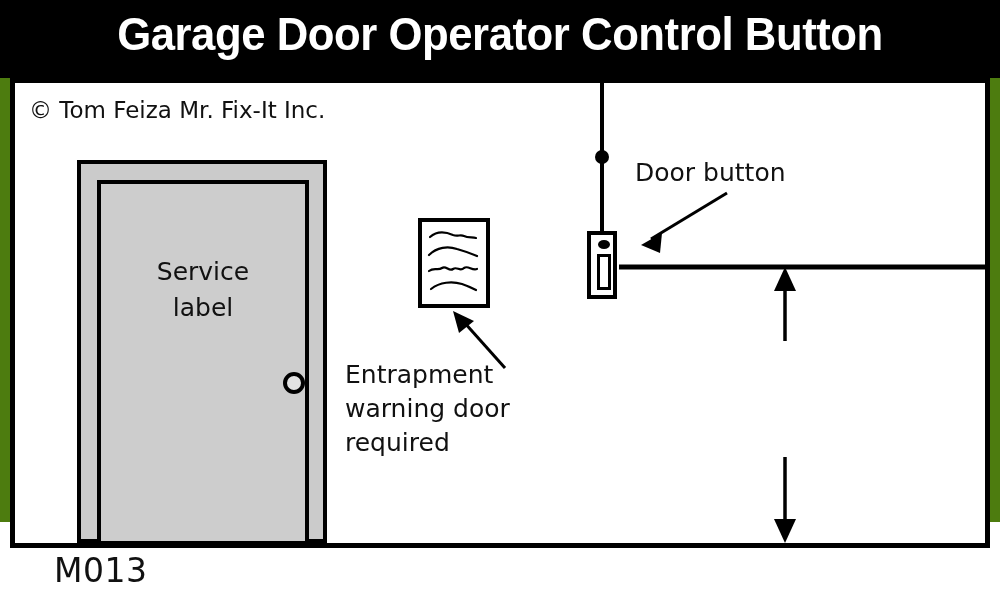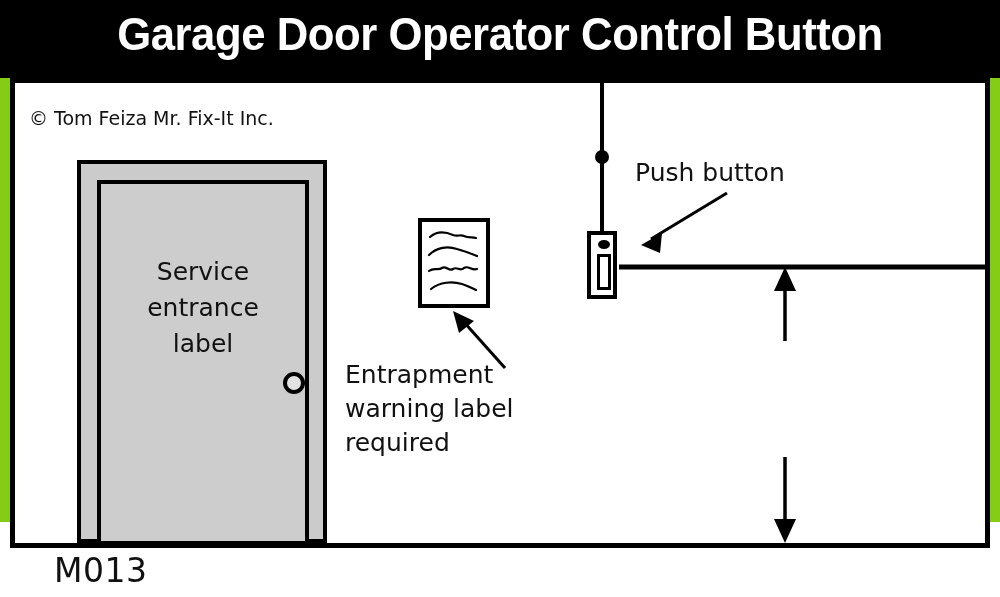--- a/index.html
+++ b/index.html
@@ -17,7 +17,7 @@
     position: relative;
     width: 1000px;
     height: 522px;
-    background: #84cc16;
+    background: #4d7c0f;
   }
   
   #header-band {

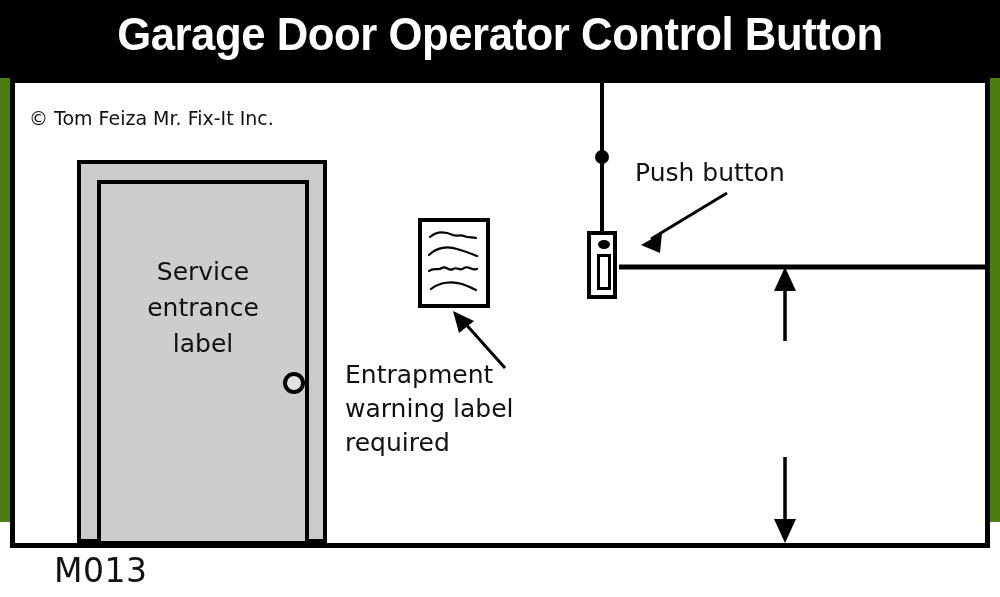--- a/index.html
+++ b/index.html
@@ -64,9 +64,9 @@
   #copyright {
     position: absolute;
     left: 14px;
-    top: 24px;
-    font-family: "DejaVu Sans", sans-serif;
-    font-size: 19px;
+    top: 14px;
+    font-family: "DejaVu Sans", sans-serif;
+    font-size: 23px;
     color: #111111;
     white-space: nowrap;
   }

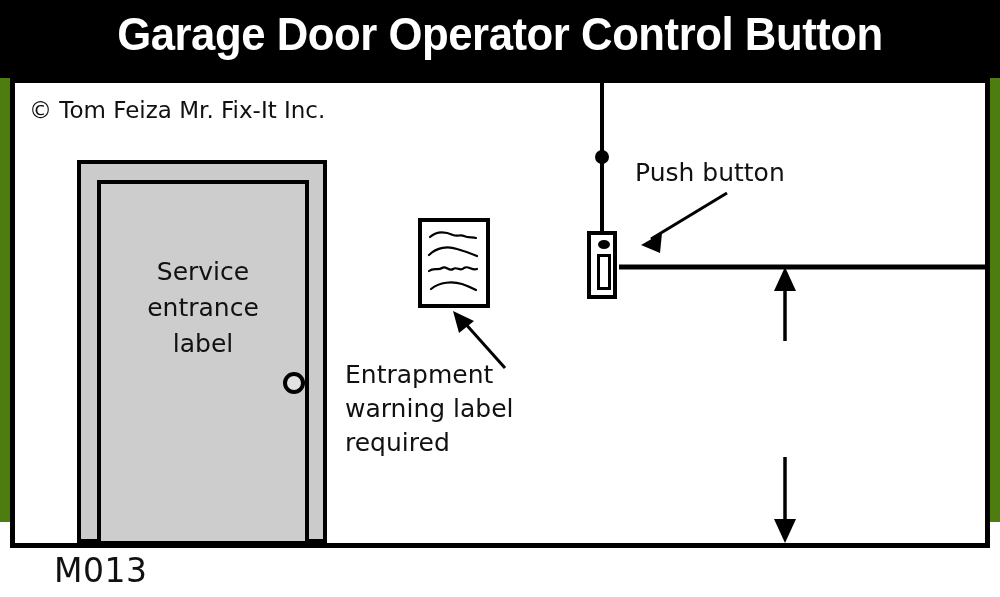--- a/index.html
+++ b/index.html
@@ -253,7 +253,7 @@
         <div id="push-button-rect"></div>
       </div>
 
-      <div id="pushbutton-text">Push button</div>
+      <div id="pushbutton-text">Door button</div>
 
       <div id="dimension-text">
         <div>5 foot</div>

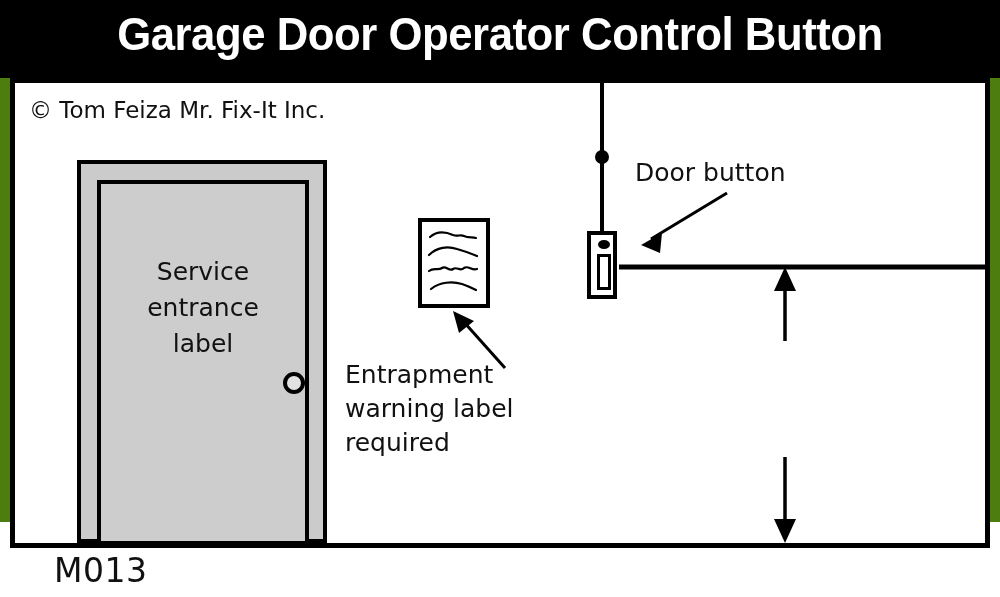--- a/index.html
+++ b/index.html
@@ -226,7 +226,6 @@
         <div id="door-inner">
           <div id="door-label">
             <div>Service</div>
-            <div>entrance</div>
             <div>label</div>
           </div>
           <div id="door-knob"></div>

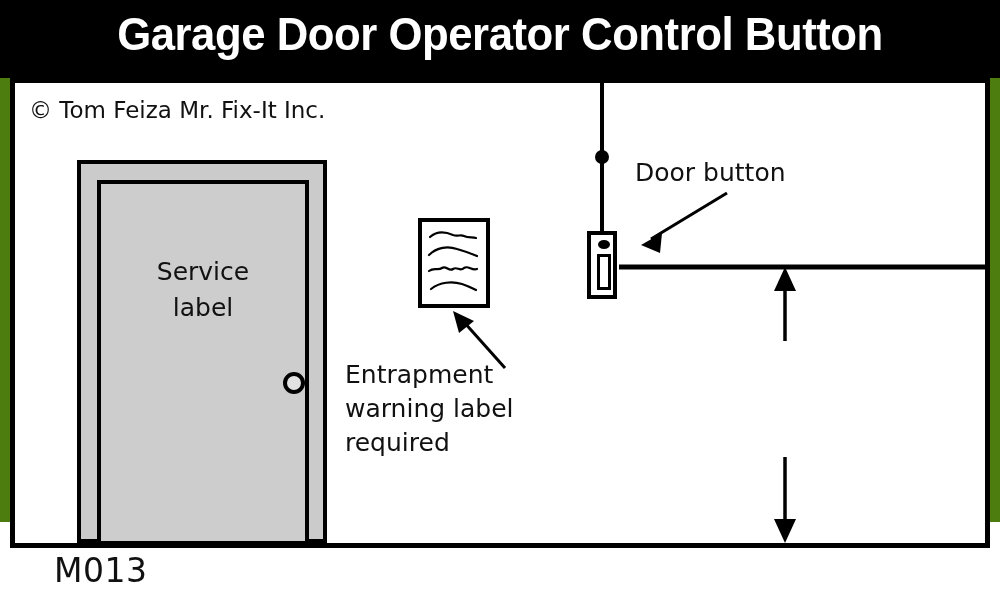--- a/index.html
+++ b/index.html
@@ -243,7 +243,7 @@
 
       <div id="warning-text">
         <div>Entrapment</div>
-        <div>warning label</div>
+        <div>warning door</div>
         <div>required</div>
       </div>
 

